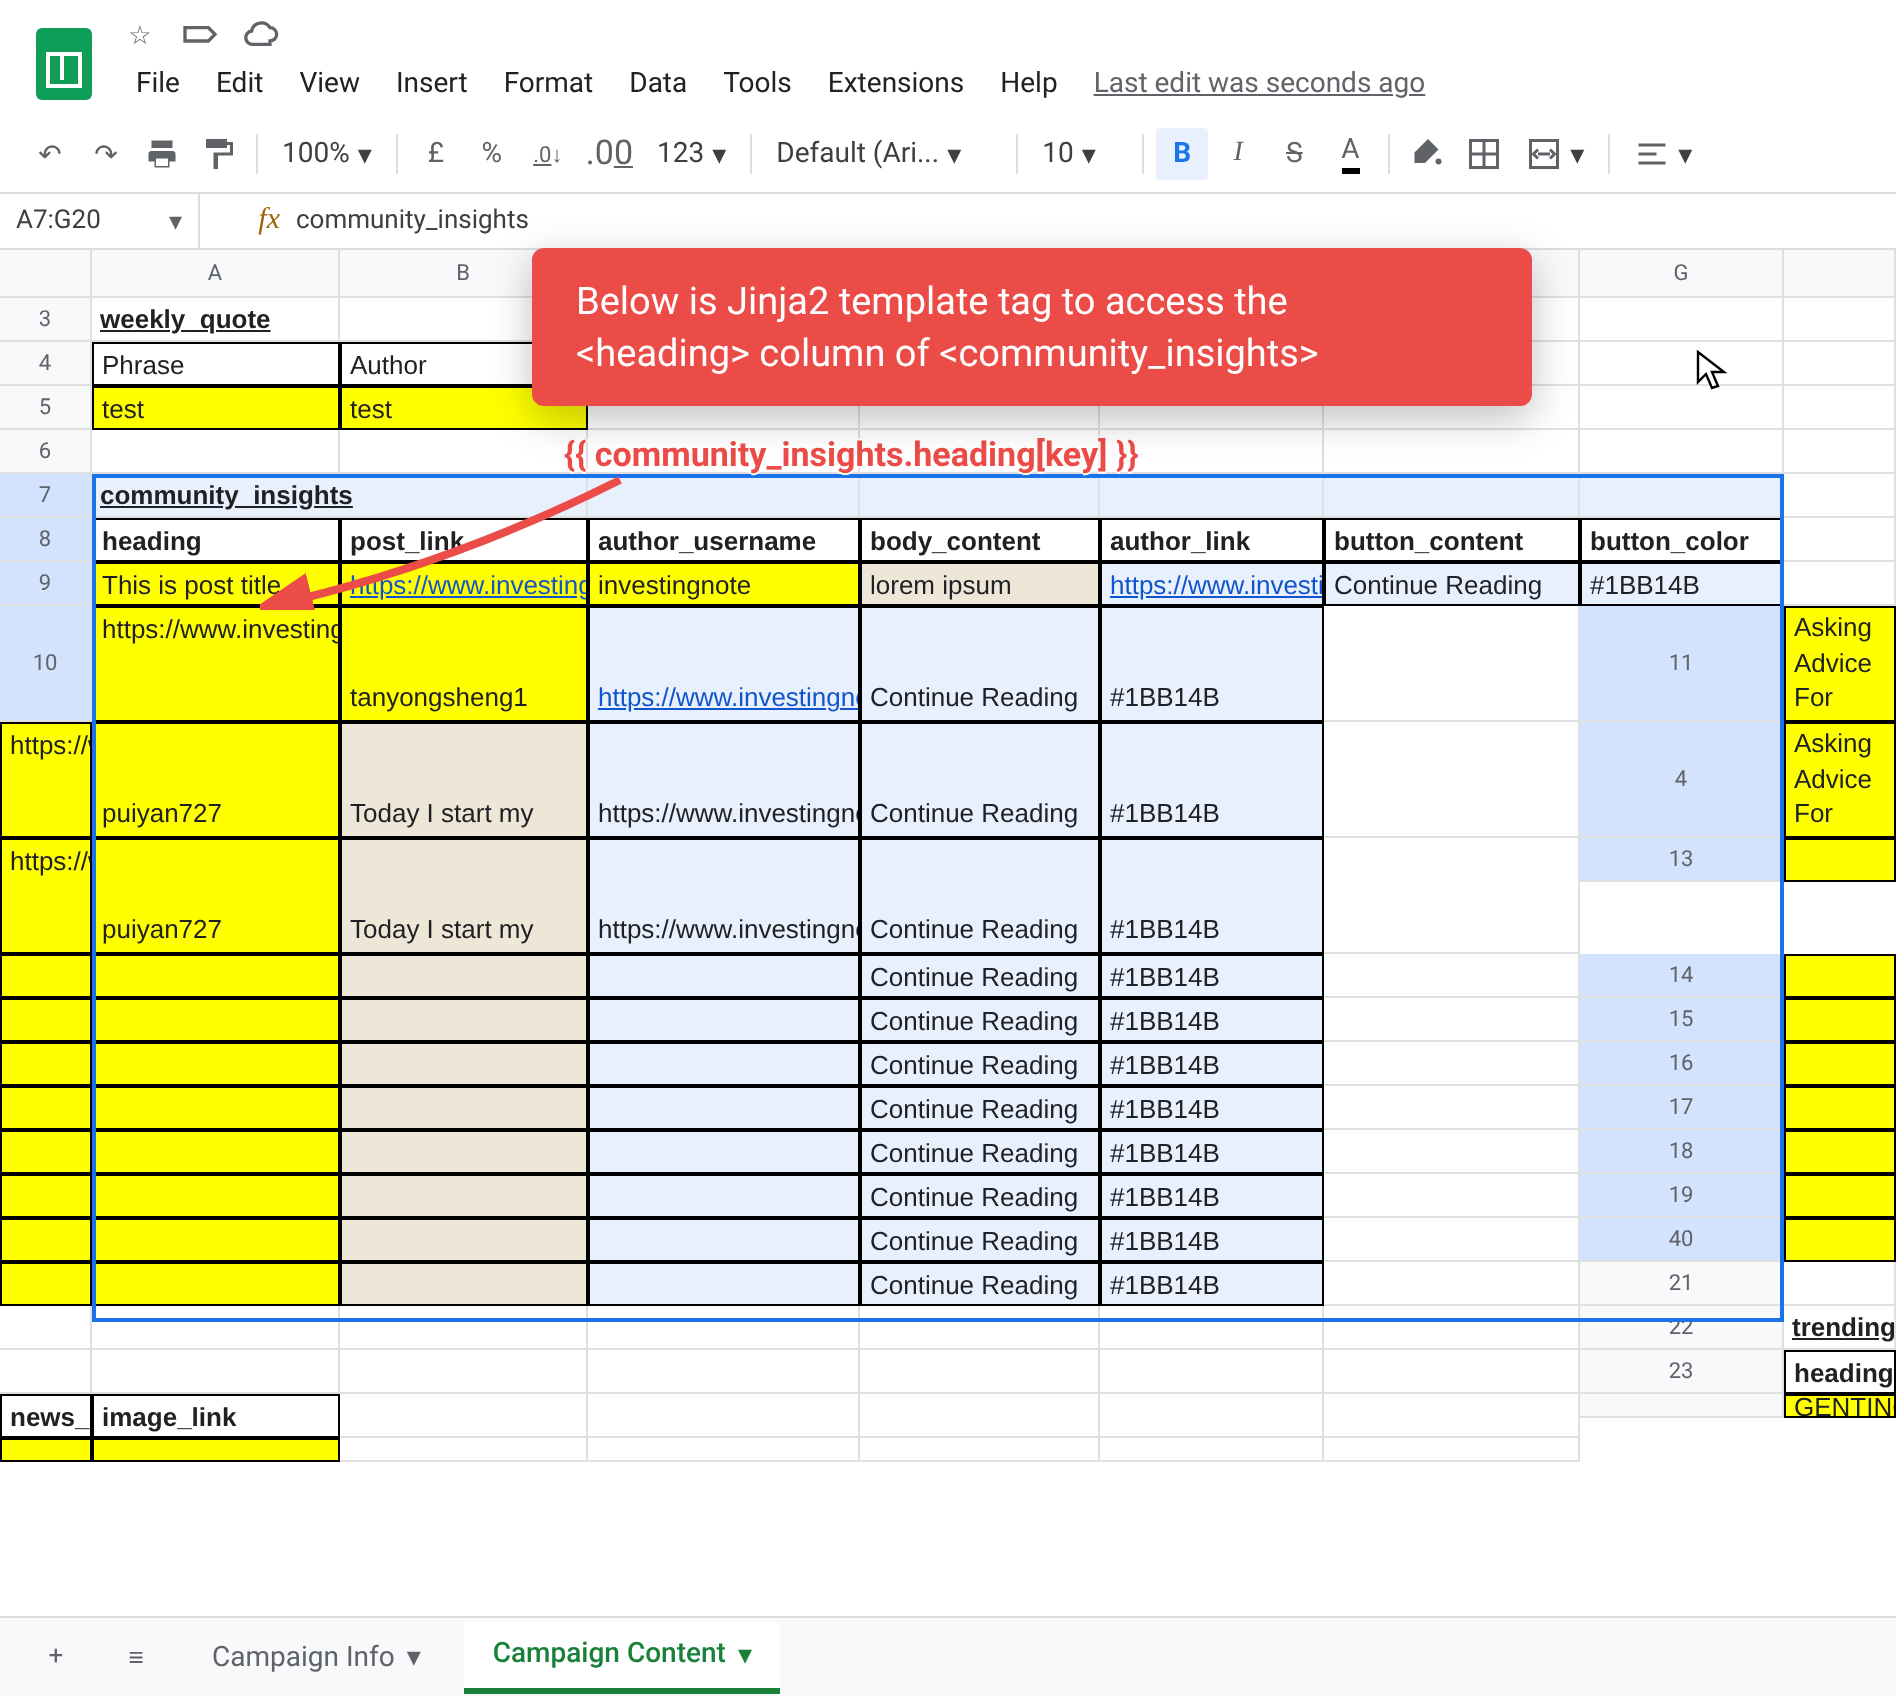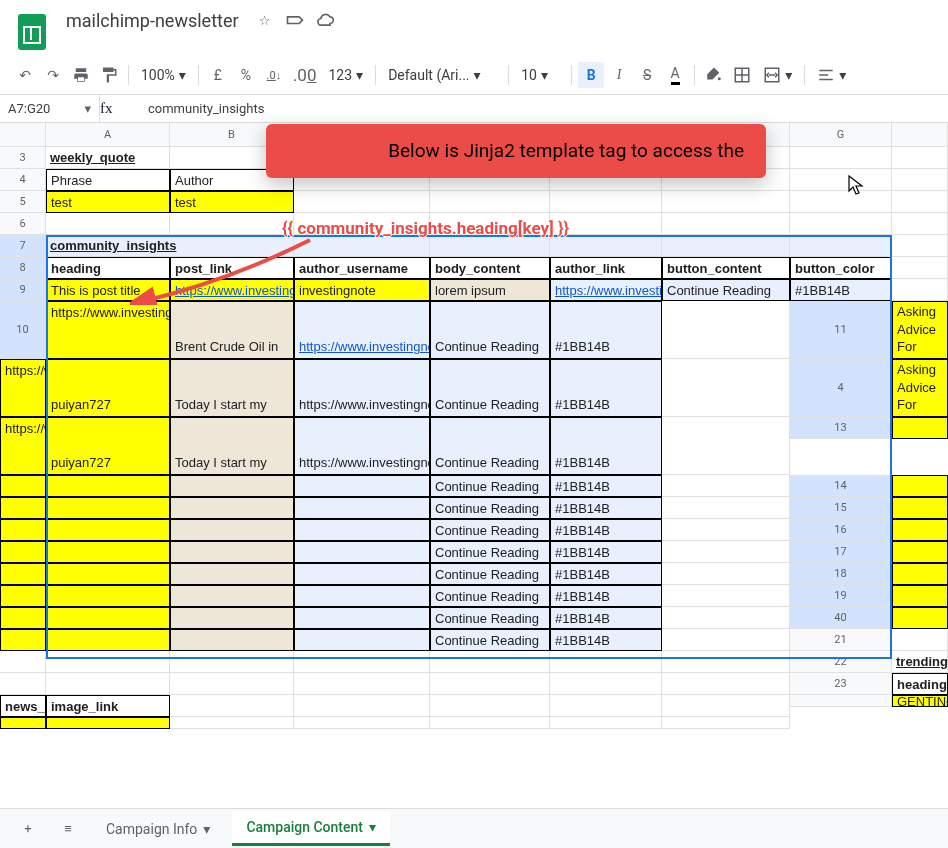--- a/index.html
+++ b/index.html
@@ -73,7 +73,6 @@
     </div>
   <div class="title-area">
     <div class="doc-title-row">
-      <div class="doc-title">mailchimp-newsletter</div>
       <div class="title-icon">☆</div>
       <div class="title-icon">
           <svg viewBox="0 0 24 24" fill="none" stroke="#5f6368" stroke-width="2">

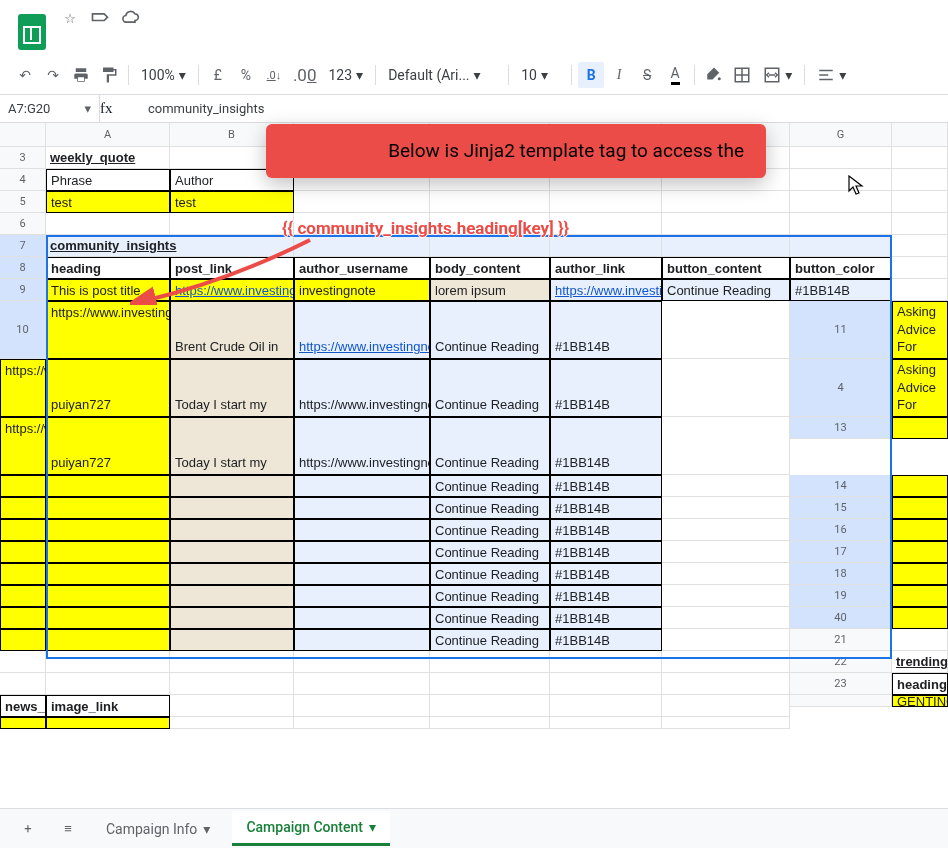--- a/index.html
+++ b/index.html
@@ -85,6 +85,18 @@
           </svg>
         </div>
     </div>
+    <div class="menubar" id="menubar">
+        <div class="menu-item">File</div>
+        <div class="menu-item">Edit</div>
+        <div class="menu-item">View</div>
+        <div class="menu-item">Insert</div>
+        <div class="menu-item">Format</div>
+        <div class="menu-item">Data</div>
+        <div class="menu-item">Tools</div>
+        <div class="menu-item">Extensions</div>
+        <div class="menu-item">Help</div>
+        <div class="last-edit">Last edit was seconds ago</div>
+      </div>
   </div>
 </div>
 

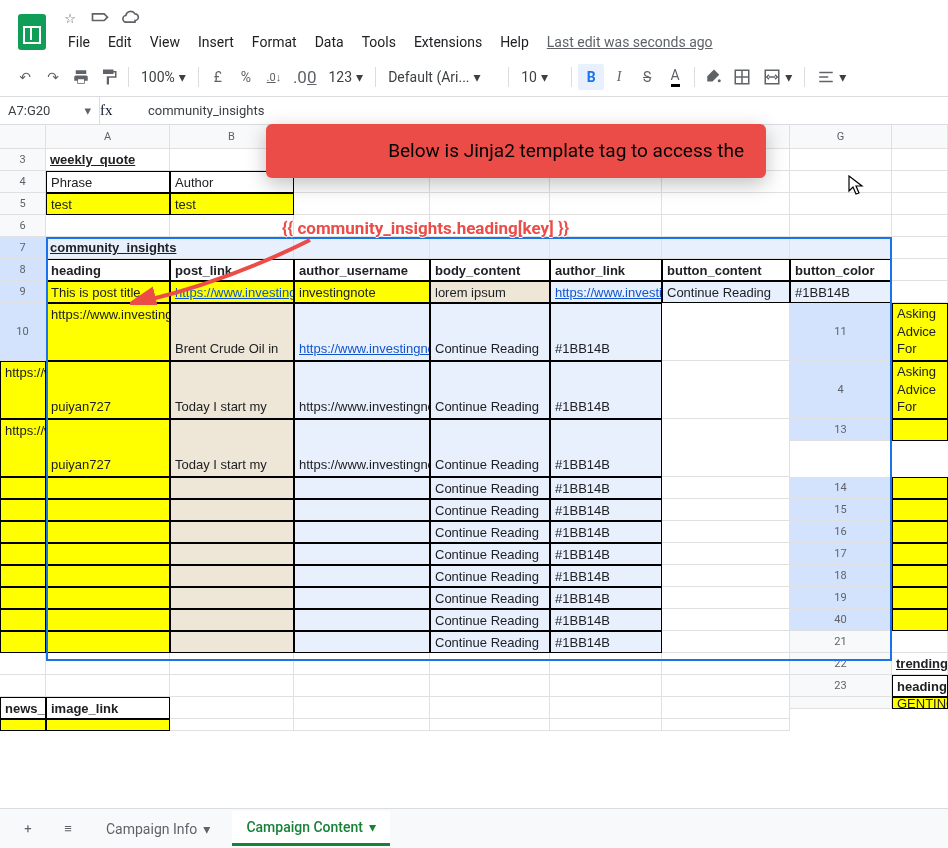--- a/index.html
+++ b/index.html
@@ -30,7 +30,7 @@
   
   .fxbar { display: flex; align-items: center; border-bottom: 1px solid #dadce0; height: 28px; }
   .namebox { width: 100px; padding: 0 8px; font-size: 13px; color: #3c4043; display:flex; align-items:center; justify-content:space-between; border-right: 1px solid #dadce0; height:100%; }
-  .fx { width: 40px; text-align: left; color: #0f172a; font-family: serif; font-size: 15px; }
+  .fx { width: 40px; text-align: right; font-style: italic; color: #a16207; font-family: serif; font-size: 15px; }
   .fx-input { flex: 1; padding: 0 8px; font-size: 13px; color: #3c4043; }
 
   

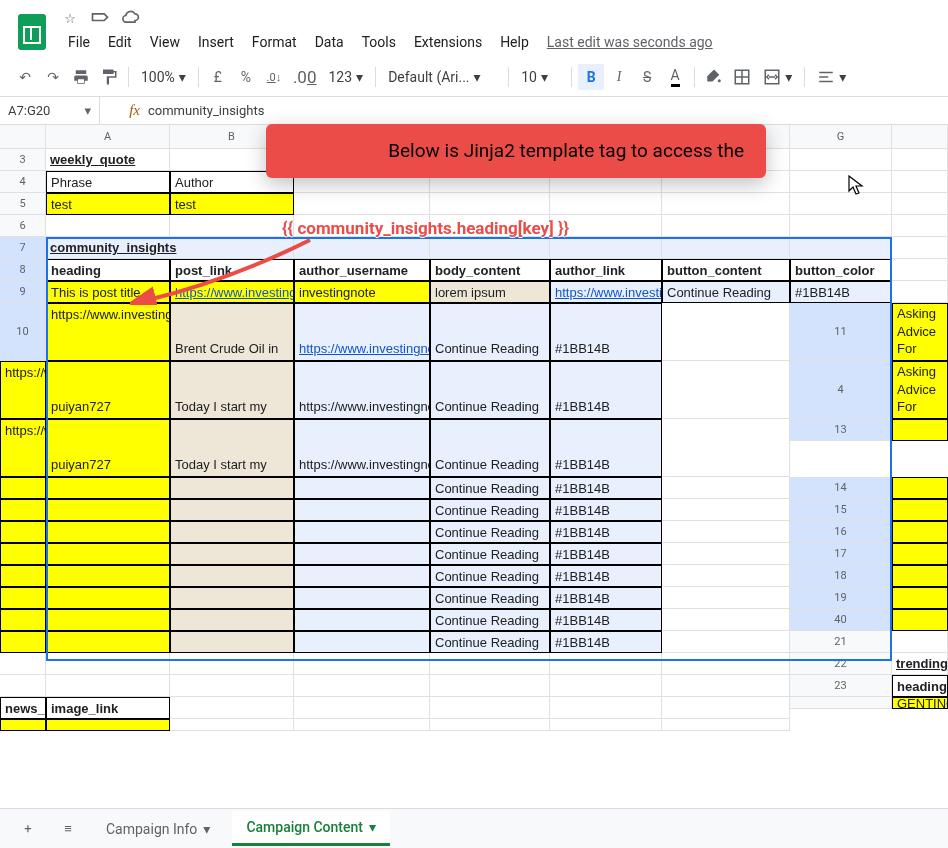--- a/index.html
+++ b/index.html
@@ -50,7 +50,7 @@
   .bdr-all { border: 1px solid #000; }
 
   
-  .callout { position: absolute; top: 124px; left: 266px; width: 500px; background: #ec4c47; color: #000000; padding: 14px 22px; border-radius: 6px; font-size: 19px; text-align: right; box-shadow: 0 6px 20px rgba(0,0,0,.25); z-index: 50; line-height: 1.35; }
+  .callout { position: absolute; top: 124px; left: 266px; width: 500px; background: #ec4c47; color: #ffffff; padding: 14px 22px; border-radius: 6px; font-size: 19px; text-align: left; box-shadow: 0 6px 20px rgba(0,0,0,.25); z-index: 50; line-height: 1.35; }
   .jinja { position: absolute; top: 218px; left: 282px; color: #ec4c47; font-size: 17px; font-weight: bold; z-index: 49; text-shadow: -1px 0 #fff, 1px 0 #fff, 0 -1px #fff, 0 1px #fff; }
   .arrow-svg { position: absolute; top: 185px; left: 130px; z-index: 48; }
   .cursor { position: absolute; top: 175px; left: 848px; z-index: 60; font-size: 20px; color:#000; }

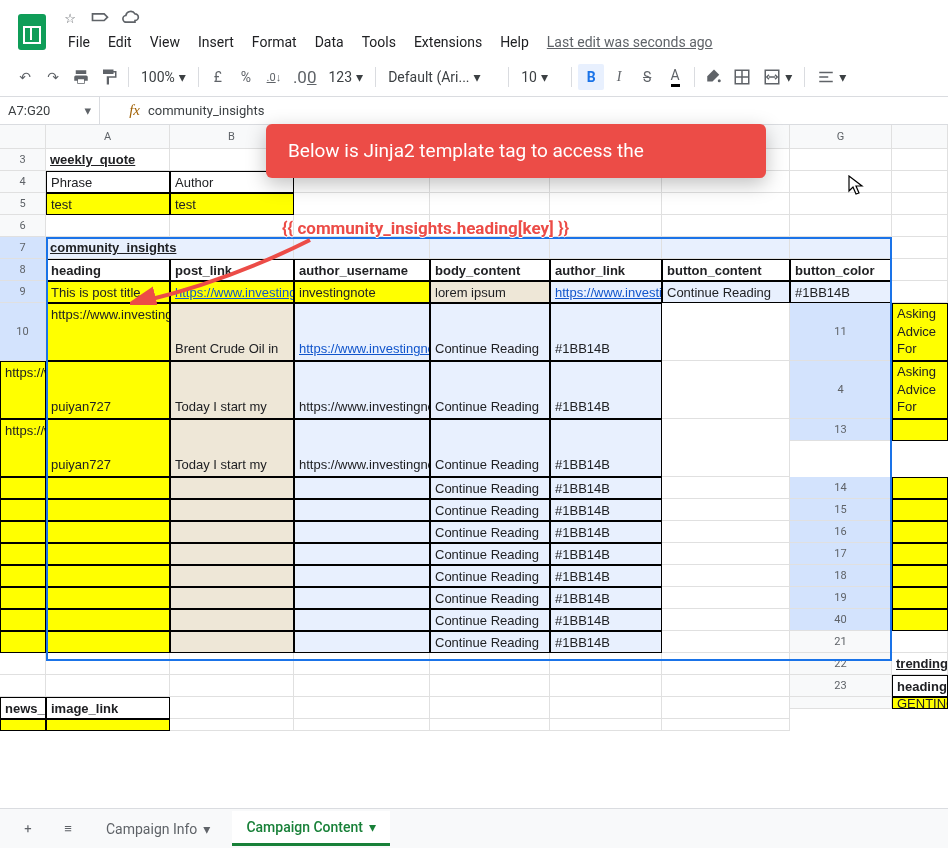--- a/index.html
+++ b/index.html
@@ -380,6 +380,7 @@
 
 <div class="callout">
   <div>Below is Jinja2 template tag to access the</div>
+  <div>&lt;heading&gt; column of &lt;community_insights&gt;</div>
 </div>
 <div class="jinja">{{ community_insights.heading[key] }}</div>
 <svg class="arrow-svg" width="190" height="120">

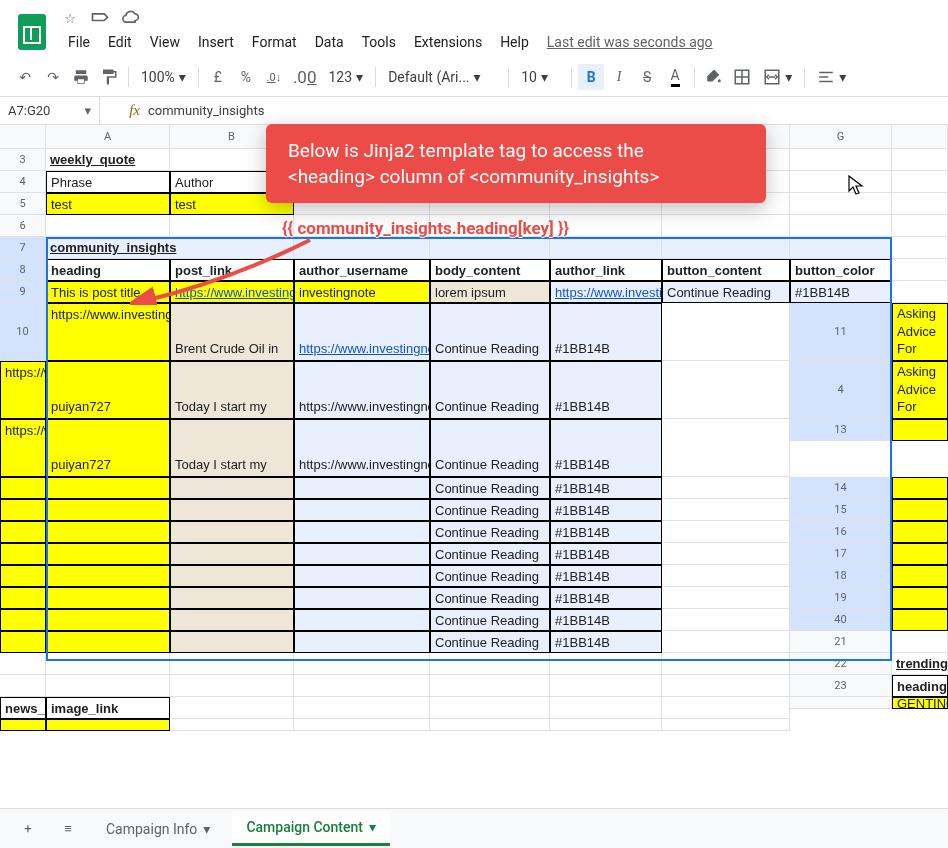--- a/index.html
+++ b/index.html
@@ -243,6 +243,7 @@
       <div class="cell" style="height: 22px;"></div>
       <div class="rowhead sel" style="height: 58px;">10</div>
       <div class="cell yellow bdr-all wrap" style="height: 58px;">https://www.investingnote.com/posts/2470071</div>
+      <div class="cell yellow bdr-all wrap" style="height: 58px; align-items: flex-end;">tanyongsheng1</div>
       <div class="cell tan bdr-all wrap" style="height: 58px; align-items: flex-end;">Brent Crude Oil in</div>
       <div class="cell link blue-sel bdr-all wrap" style="height: 58px; align-items: flex-end;">https://www.investingnote</div>
       <div class="cell blue-sel bdr-all wrap" style="height: 58px; align-items: flex-end;">Continue Reading</div>

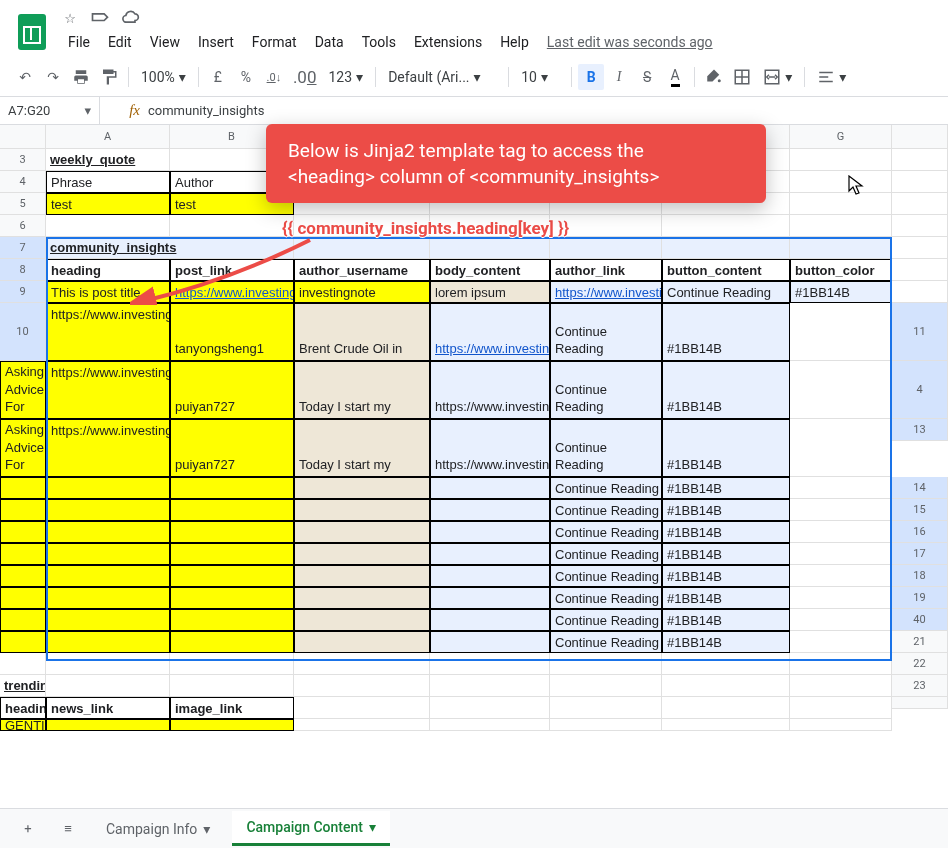--- a/index.html
+++ b/index.html
@@ -244,7 +244,6 @@
       <div class="rowhead sel" style="height: 58px;">10</div>
       <div class="cell yellow bdr-all wrap" style="height: 58px;">https://www.investingnote.com/posts/2470071</div>
       <div class="cell yellow bdr-all wrap" style="height: 58px; align-items: flex-end;">tanyongsheng1</div>
-      <div class="cell tan bdr-all wrap" style="height: 58px; align-items: flex-end;">Brent Crude Oil in</div>
       <div class="cell link blue-sel bdr-all wrap" style="height: 58px; align-items: flex-end;">https://www.investingnote</div>
       <div class="cell blue-sel bdr-all wrap" style="height: 58px; align-items: flex-end;">Continue Reading</div>
       <div class="cell blue-sel bdr-all wrap" style="height: 58px; align-items: flex-end;">#1BB14B</div>

